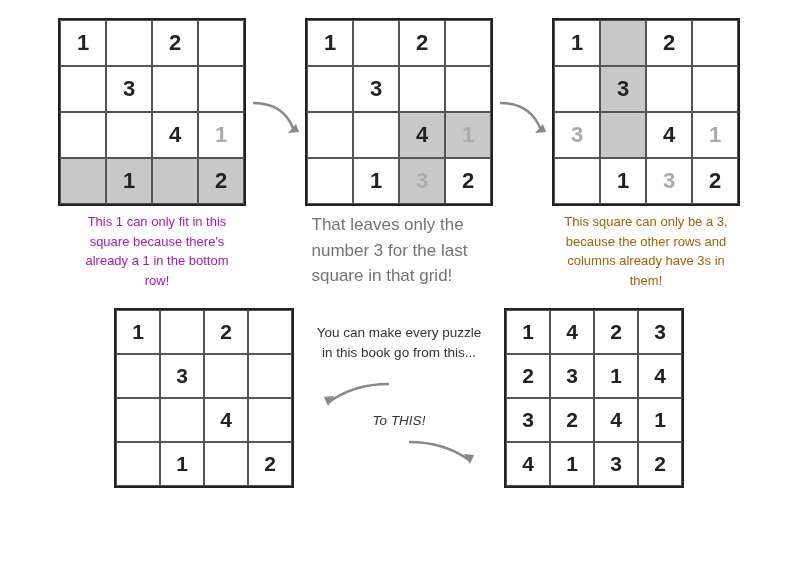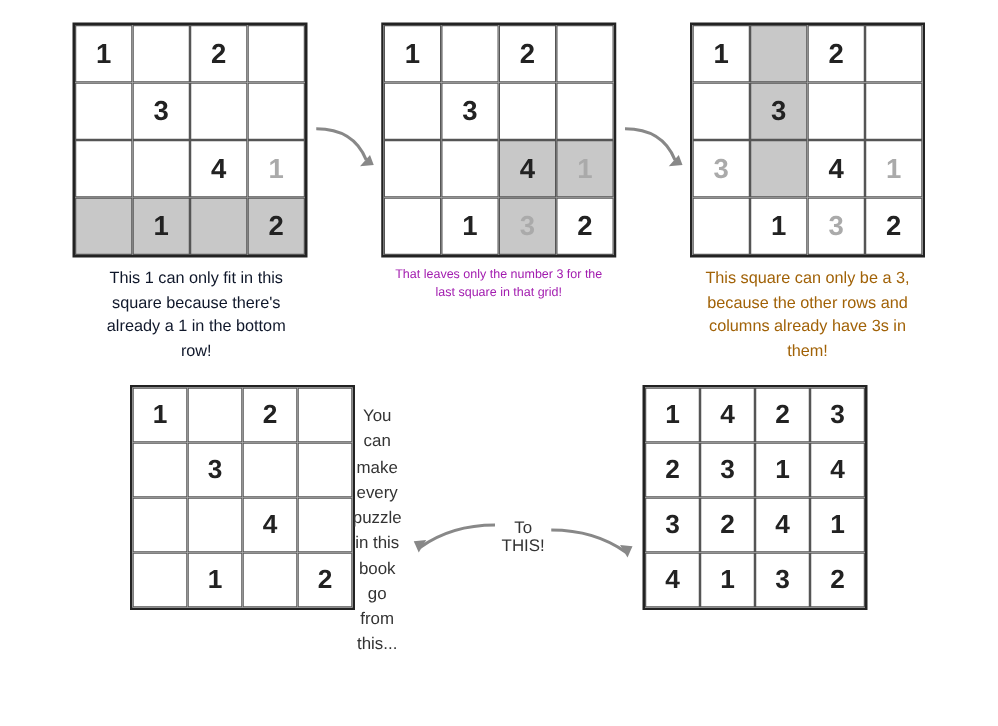--- a/index.html
+++ b/index.html
@@ -42,7 +42,7 @@
 
     .caption-left {
       font-size: 13px;
-      color: #0f172a;
+      color: #a21caf;
       text-align: left;
       max-width: 150px;
       line-height: 1.5;

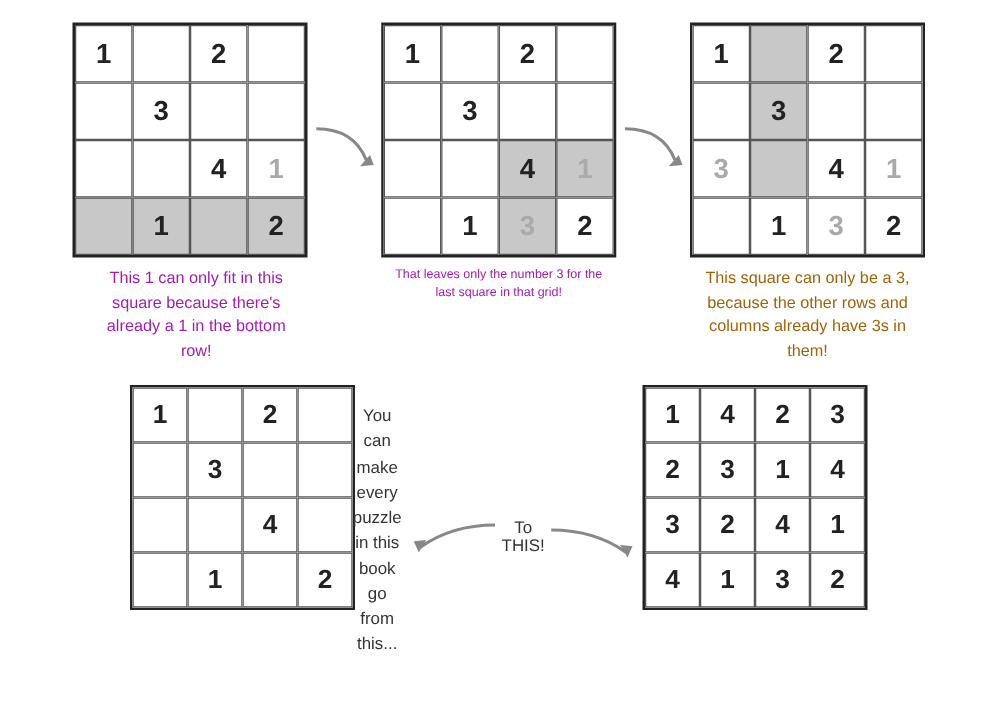--- a/index.html
+++ b/index.html
@@ -126,7 +126,7 @@
           <div class="cell" style="background: rgb(200, 200, 200); color: rgb(170, 170, 170);">3</div>
           <div class="cell">2</div>
         </div>
-      <div style="font-size:10px; color:#a21caf; text-align:center; max-width:175px; line-height:1.5; margin-top:6px;">That leaves only the number 3 for the last square in that grid!</div>
+      <div style="font-size:17px; color:#737373; max-width:175px; line-height:1.5; margin-top:6px;">That leaves only the number 3 for the last square in that grid!</div>
     </div>
 
     <div style="display:flex; align-items:flex-start; padding-top:80px; margin:0 2px;">

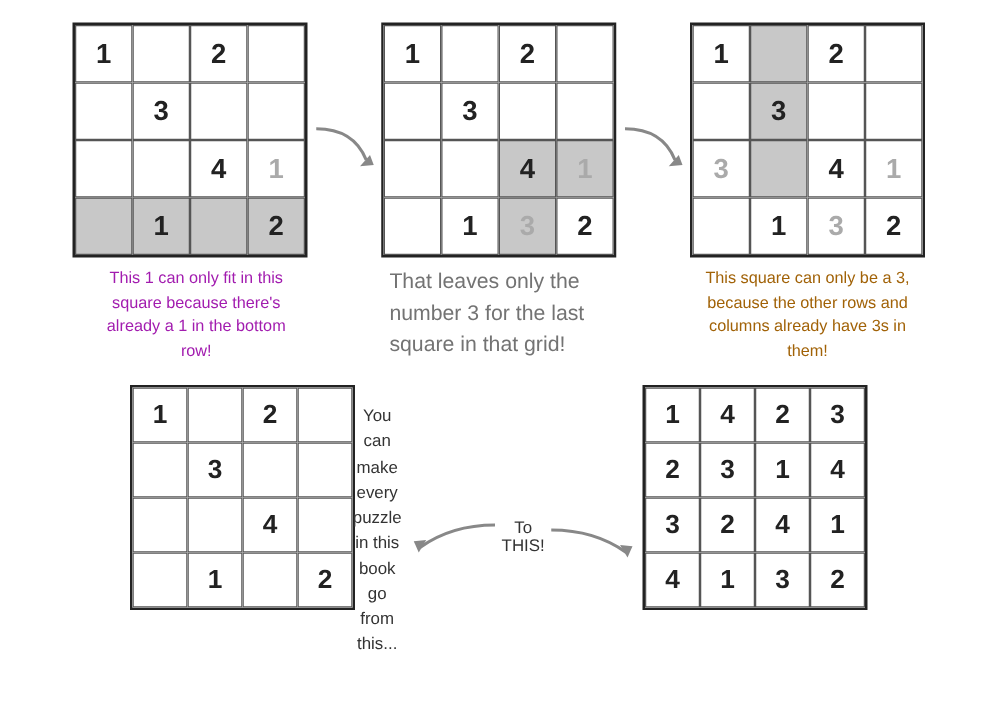--- a/index.html
+++ b/index.html
@@ -183,7 +183,7 @@
         </div>
     </div>
 
-    <div style="display:flex; flex-direction:row; align-items:center; justify-content:center; padding:15px 20px 0 20px; width:230px;">
+    <div style="display:flex; flex-direction:column; align-items:center; justify-content:center; padding:15px 20px 0 20px; width:210px;">
       <div style="font-size:13.5px; color:#333; text-align:center; line-height:1.5; margin-bottom:10px;">You can make every puzzle in this book go from this...</div>
 
       <div style="display:flex; flex-direction:row; align-items:center; width:100%; justify-content:flex-start; margin-bottom:4px;">

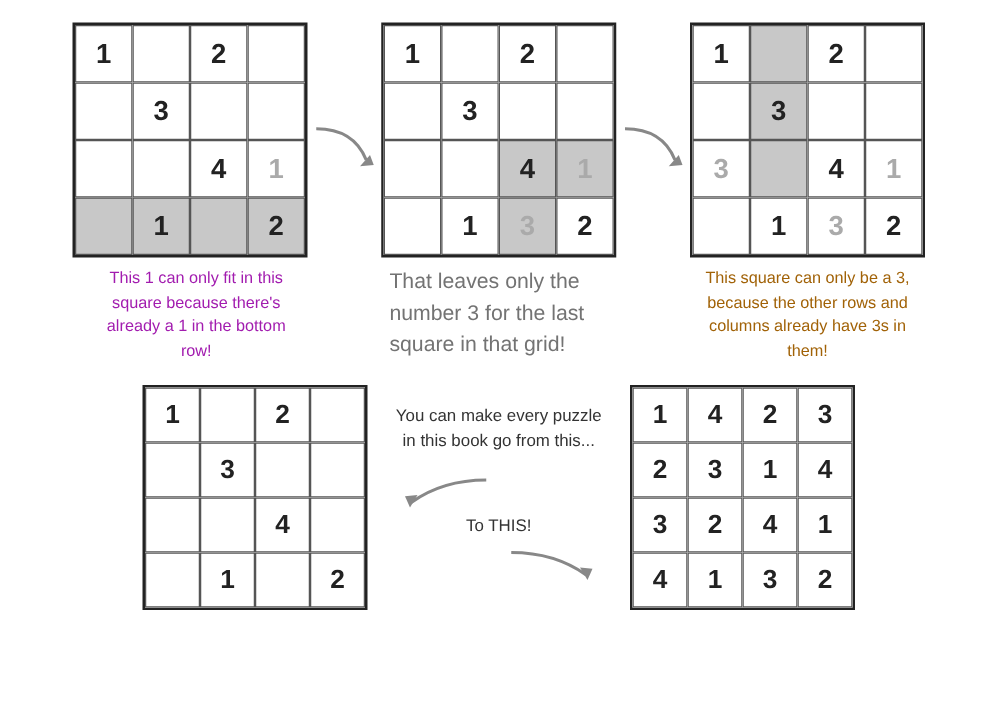--- a/index.html
+++ b/index.html
@@ -192,7 +192,7 @@
           <polygon points="10,23 20,22 14,32" fill="#888"></polygon>
         </svg>
       </div>
-      <div style="font-size:13.5px; color:#333; text-align:center; font-weight:normal;">To THIS!</div>
+      <div style="font-size:13.5px; color:#333; text-align:center; font-weight:normal;font-style:italic;">To THIS!</div>
 
       <div style="display:flex; flex-direction:row; align-items:center; width:100%; justify-content:flex-end; margin-top:4px;">
         <svg width="80" height="35" viewBox="0 0 80 35">

